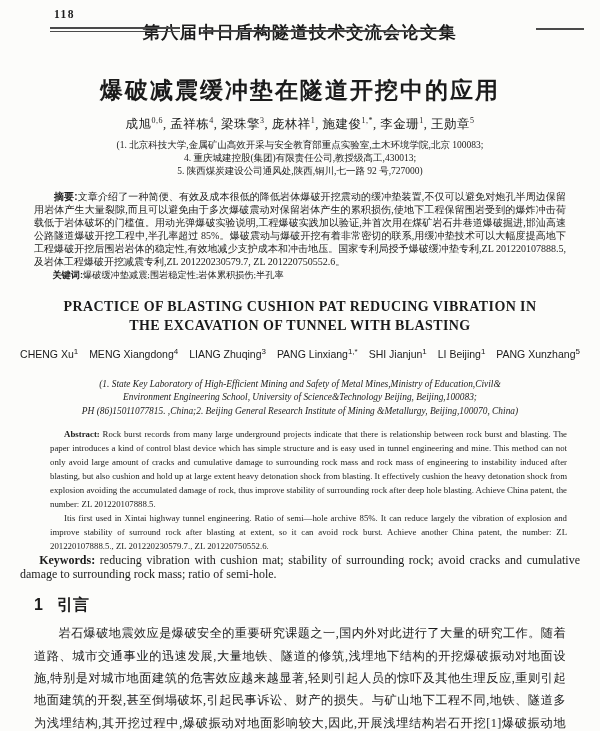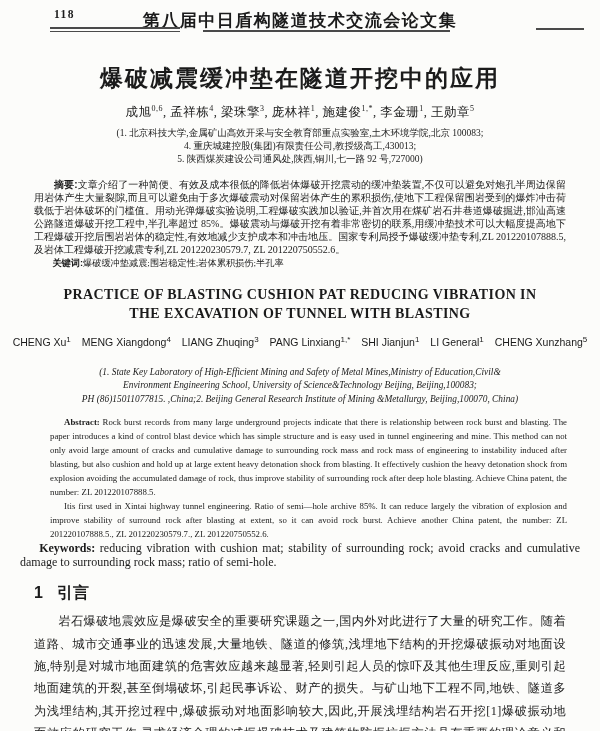--- a/index.html
+++ b/index.html
@@ -10,7 +10,7 @@
   }
   .page{position:relative;width:600px;height:731px;overflow:hidden;}
   
-  .header{position:relative;height:34px;padding-top:9px;}
+  .header{position:relative;height:34px;padding-top:21px;}
   .page-num{position:absolute;left:54px;top:8px;font-size:11.5px;font-weight:bold;letter-spacing:1.5px;}
   .header-title{display:block;text-align:center;font-size:17px;font-weight:bold;letter-spacing:1.5px;
     font-family:"Liberation Sans","DejaVu Sans",sans-serif;}

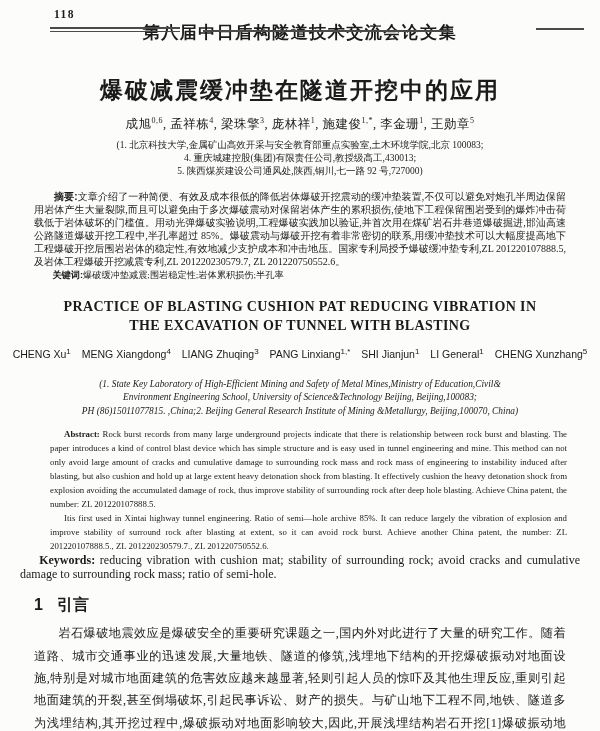--- a/index.html
+++ b/index.html
@@ -96,7 +96,7 @@
     <span class="au"><span>LIANG Zhuqing</span><sup>3</sup></span>
     <span class="au"><span>PANG Linxiang</span><sup>1,*</sup></span>
     <span class="au"><span>SHI Jianjun</span><sup>1</sup></span>
-    <span class="au"><span>LI General</span><sup>1</sup></span>
+    <span class="au"><span>LI Beijing</span><sup>1</sup></span>
     <span class="au"><span>CHENG Xunzhang</span><sup>5</sup></span>
   </div>
 

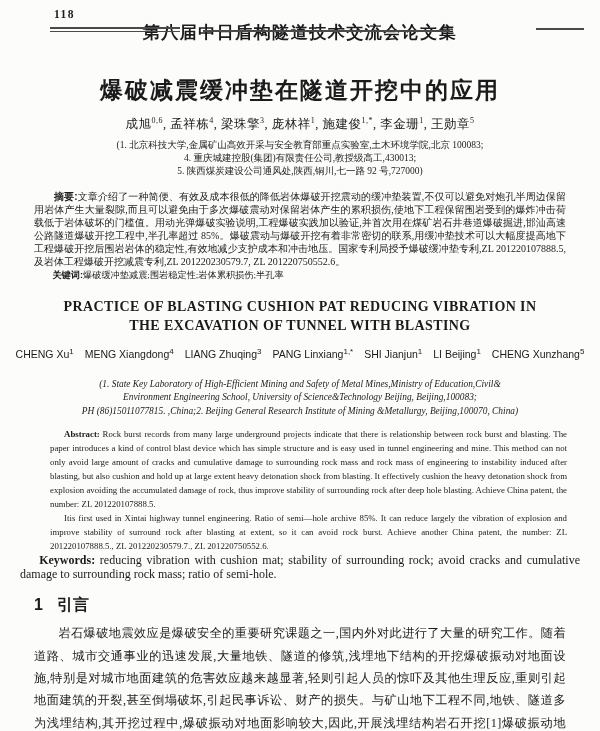--- a/index.html
+++ b/index.html
@@ -97,7 +97,7 @@
     <span class="au"><span>PANG Linxiang</span><sup>1,*</sup></span>
     <span class="au"><span>SHI Jianjun</span><sup>1</sup></span>
     <span class="au"><span>LI Beijing</span><sup>1</sup></span>
-    <span class="au"><span>CHENG Xunzhang</span><sup>5</sup></span>
+    <span class="au"><span>PANG Xunzhang</span><sup>5</sup></span>
   </div>
 
   <div class="affils-en">

